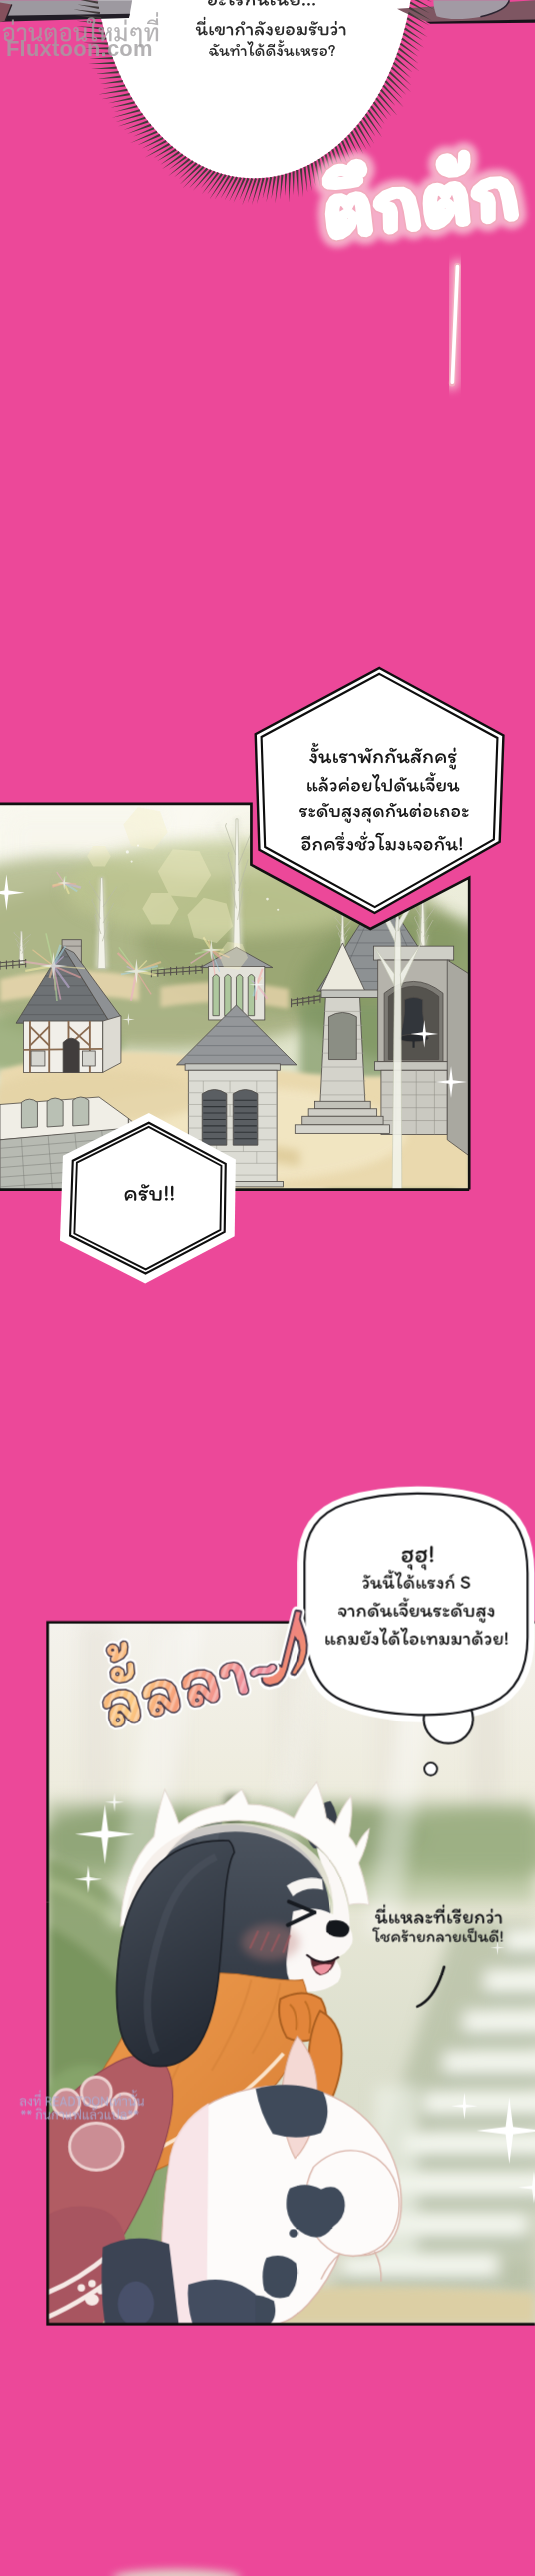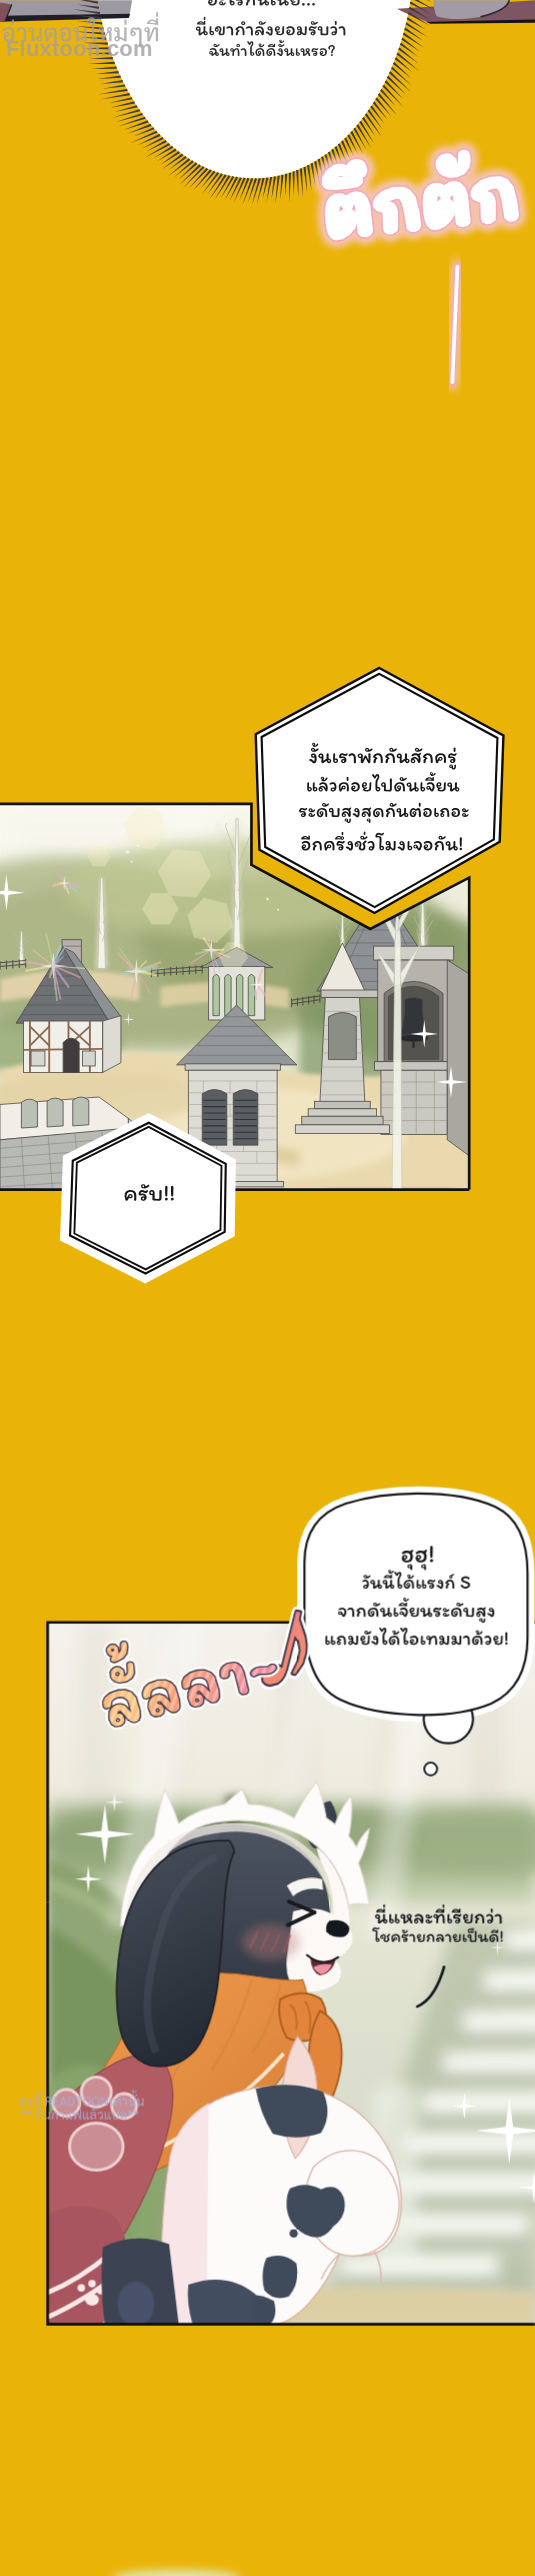--- a/index.html
+++ b/index.html
@@ -1,7 +1,7 @@
 <!DOCTYPE html>
 <html style="font-size:8.6px"><head><meta charset="utf-8"><style>
 html,body{margin:0;padding:0;background:#fff}
-#page{position:relative;width:535px;height:2576px;background:#eab308;overflow:hidden;font-family:"Liberation Sans",sans-serif}
+#page{position:relative;width:535px;height:2576px;background:#ec4899;overflow:hidden;font-family:"Liberation Sans",sans-serif}
 </style></head><body>
 <div id="page">
 <svg width="535" height="2576" viewBox="0 0 1000 4814" xmlns="http://www.w3.org/2000/svg">

